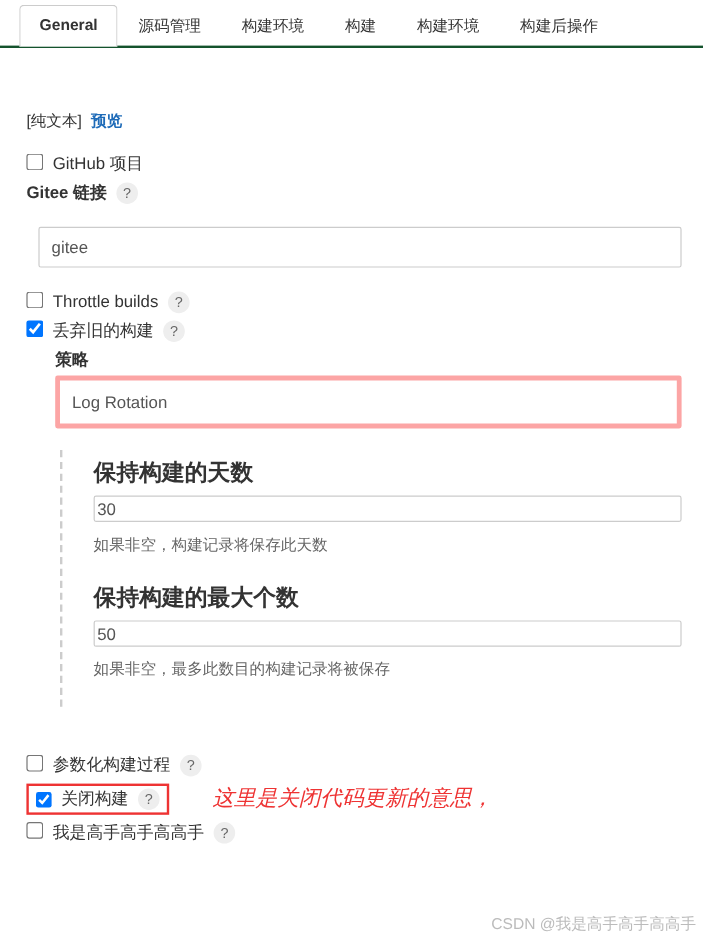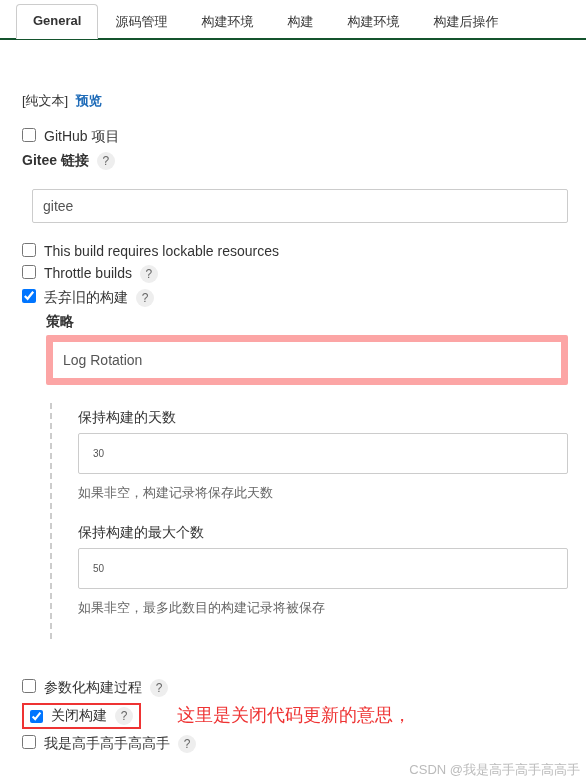--- a/index.html
+++ b/index.html
@@ -184,10 +184,6 @@
 
   <div class="row">
     <input type="checkbox" style="">
-    <label>This build requires lockable resources</label>
-  </div>
-  <div class="row">
-    <input type="checkbox" style="">
     <label>Throttle builds</label>
     <span class="help">?</span>
   </div>

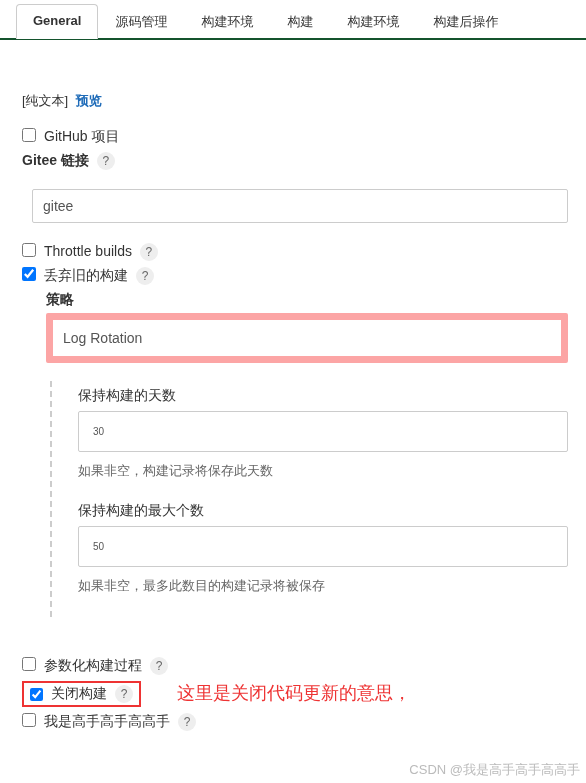--- a/index.html
+++ b/index.html
@@ -96,7 +96,7 @@
     width: calc(100% - 0px);
     padding: 10px;
     font-size: 14px;
-    border: 7px solid #fca5a5;
+    border: 4px solid #fca5a5;
     border-radius: 2px;
     margin: 2px 0 18px 0;
     color: #555;

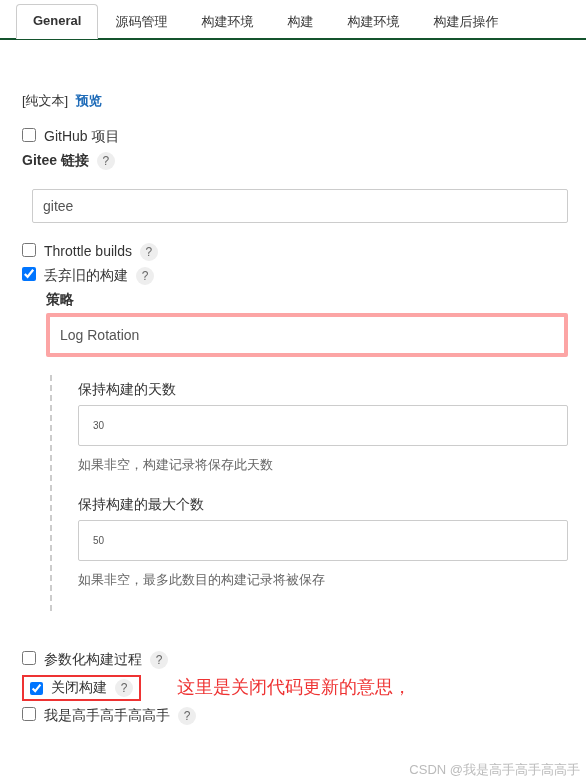--- a/index.html
+++ b/index.html
@@ -107,8 +107,8 @@
     padding: 6px 0 22px 26px;
   }
   .field-label {
-    font-weight: normal;
-    font-size: 14px;
+    font-weight: bold;
+    font-size: 19px;
     margin-bottom: 6px;
   }
   .field-input {

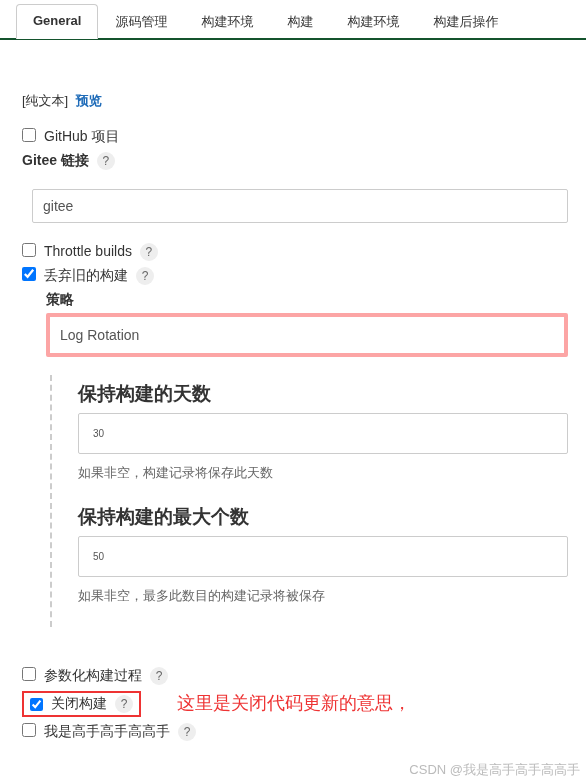--- a/index.html
+++ b/index.html
@@ -113,8 +113,8 @@
   }
   .field-input {
     width: 100%;
-    padding: 14px;
-    font-size: 10px;
+    padding: 2px;
+    font-size: 14px;
     border: 1px solid #ccc;
     border-radius: 2px;
     color: #555;

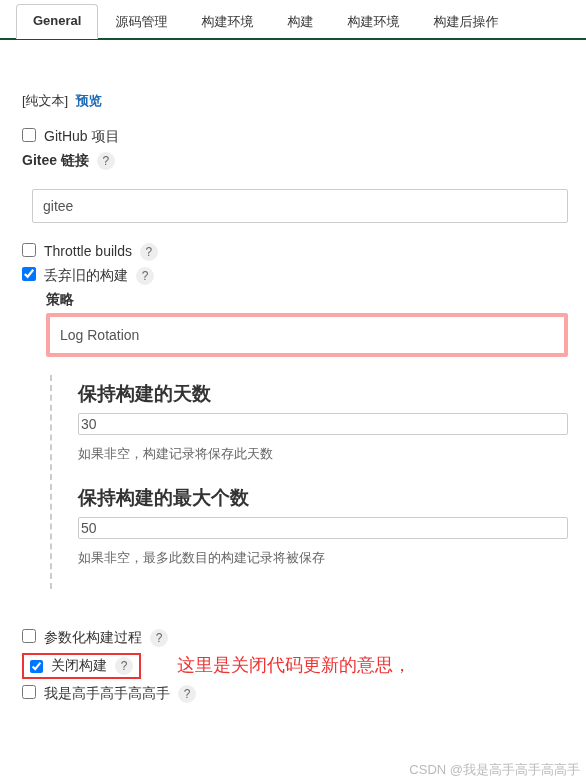--- a/index.html
+++ b/index.html
@@ -136,6 +136,7 @@
     color: #e33;
     font-size: 18px;
     margin-left: 36px;
+    font-style: italic;
   }
   .annotation-row {
     display: flex;

